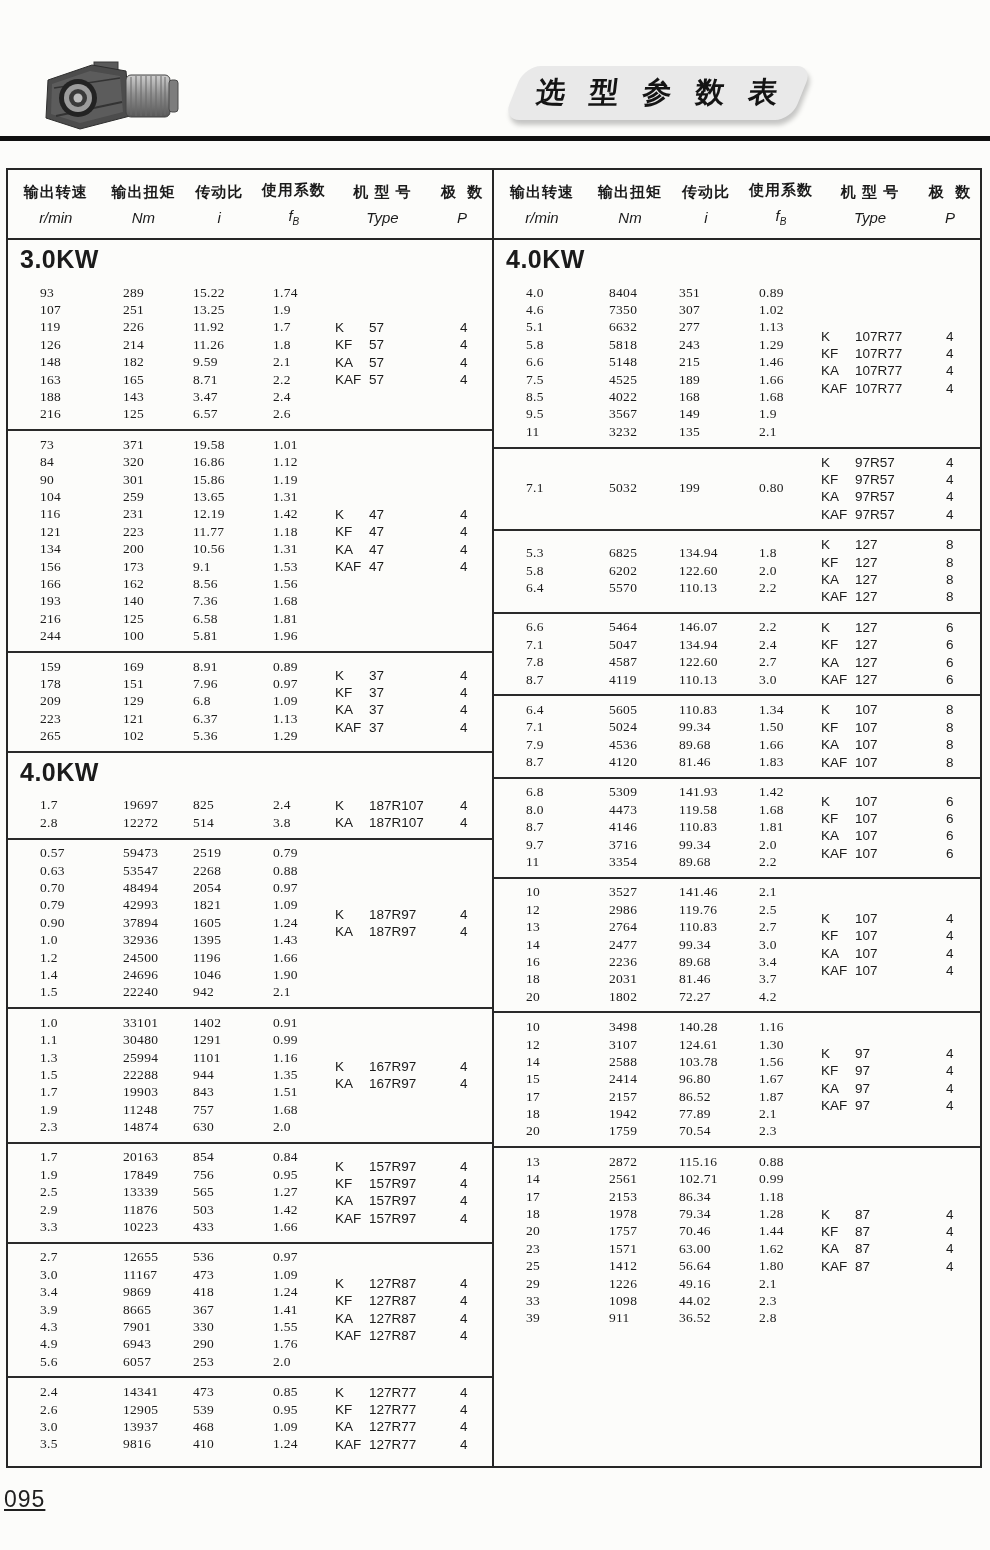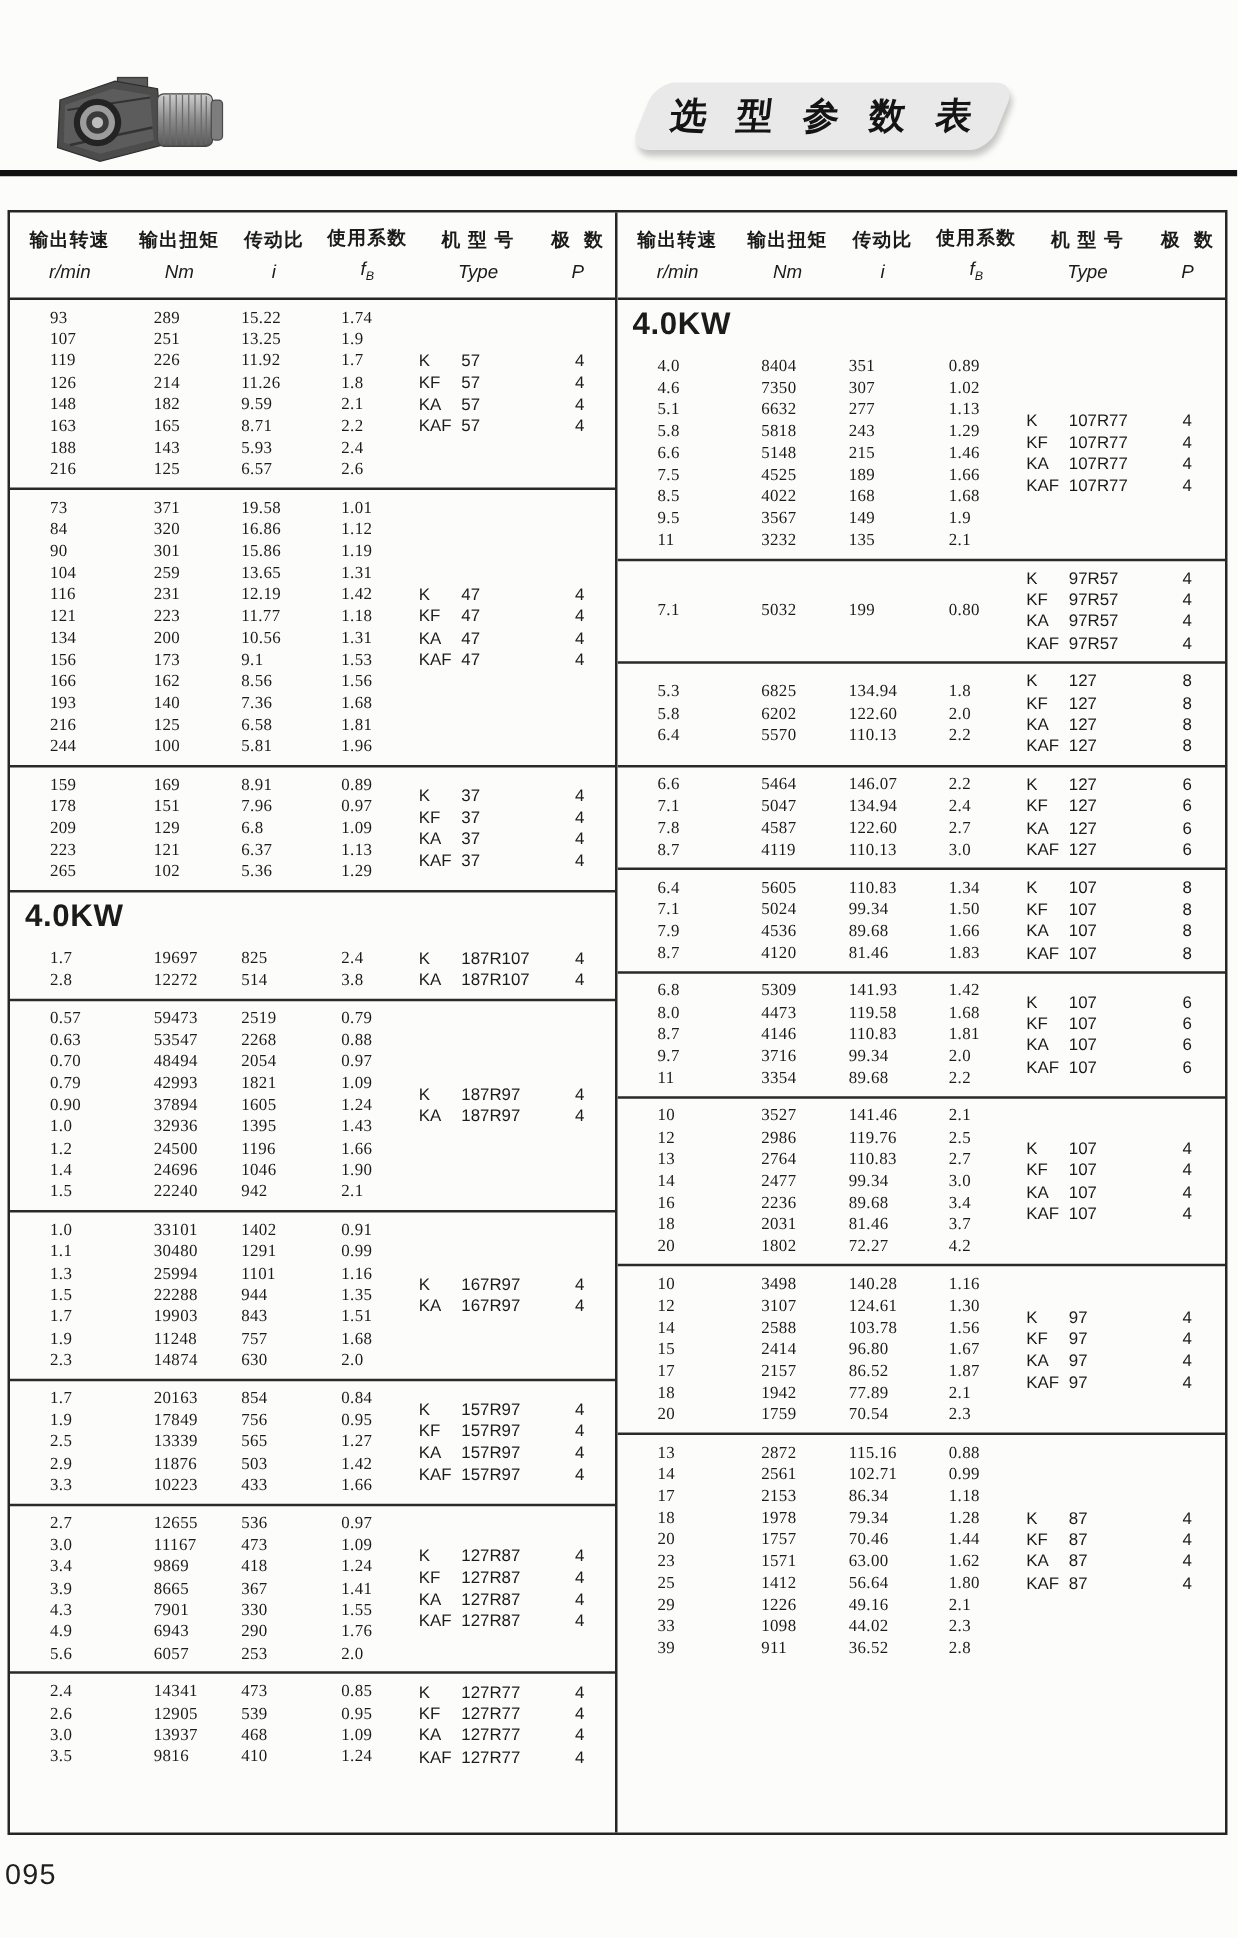--- a/index.html
+++ b/index.html
@@ -119,6 +119,7 @@
             <div class="en">P</div>
           </div>
         </div>
+        <div class="sec-title">3.0KW</div>
         <div class="group">
           <div class="numblock">
             <div class="drow">

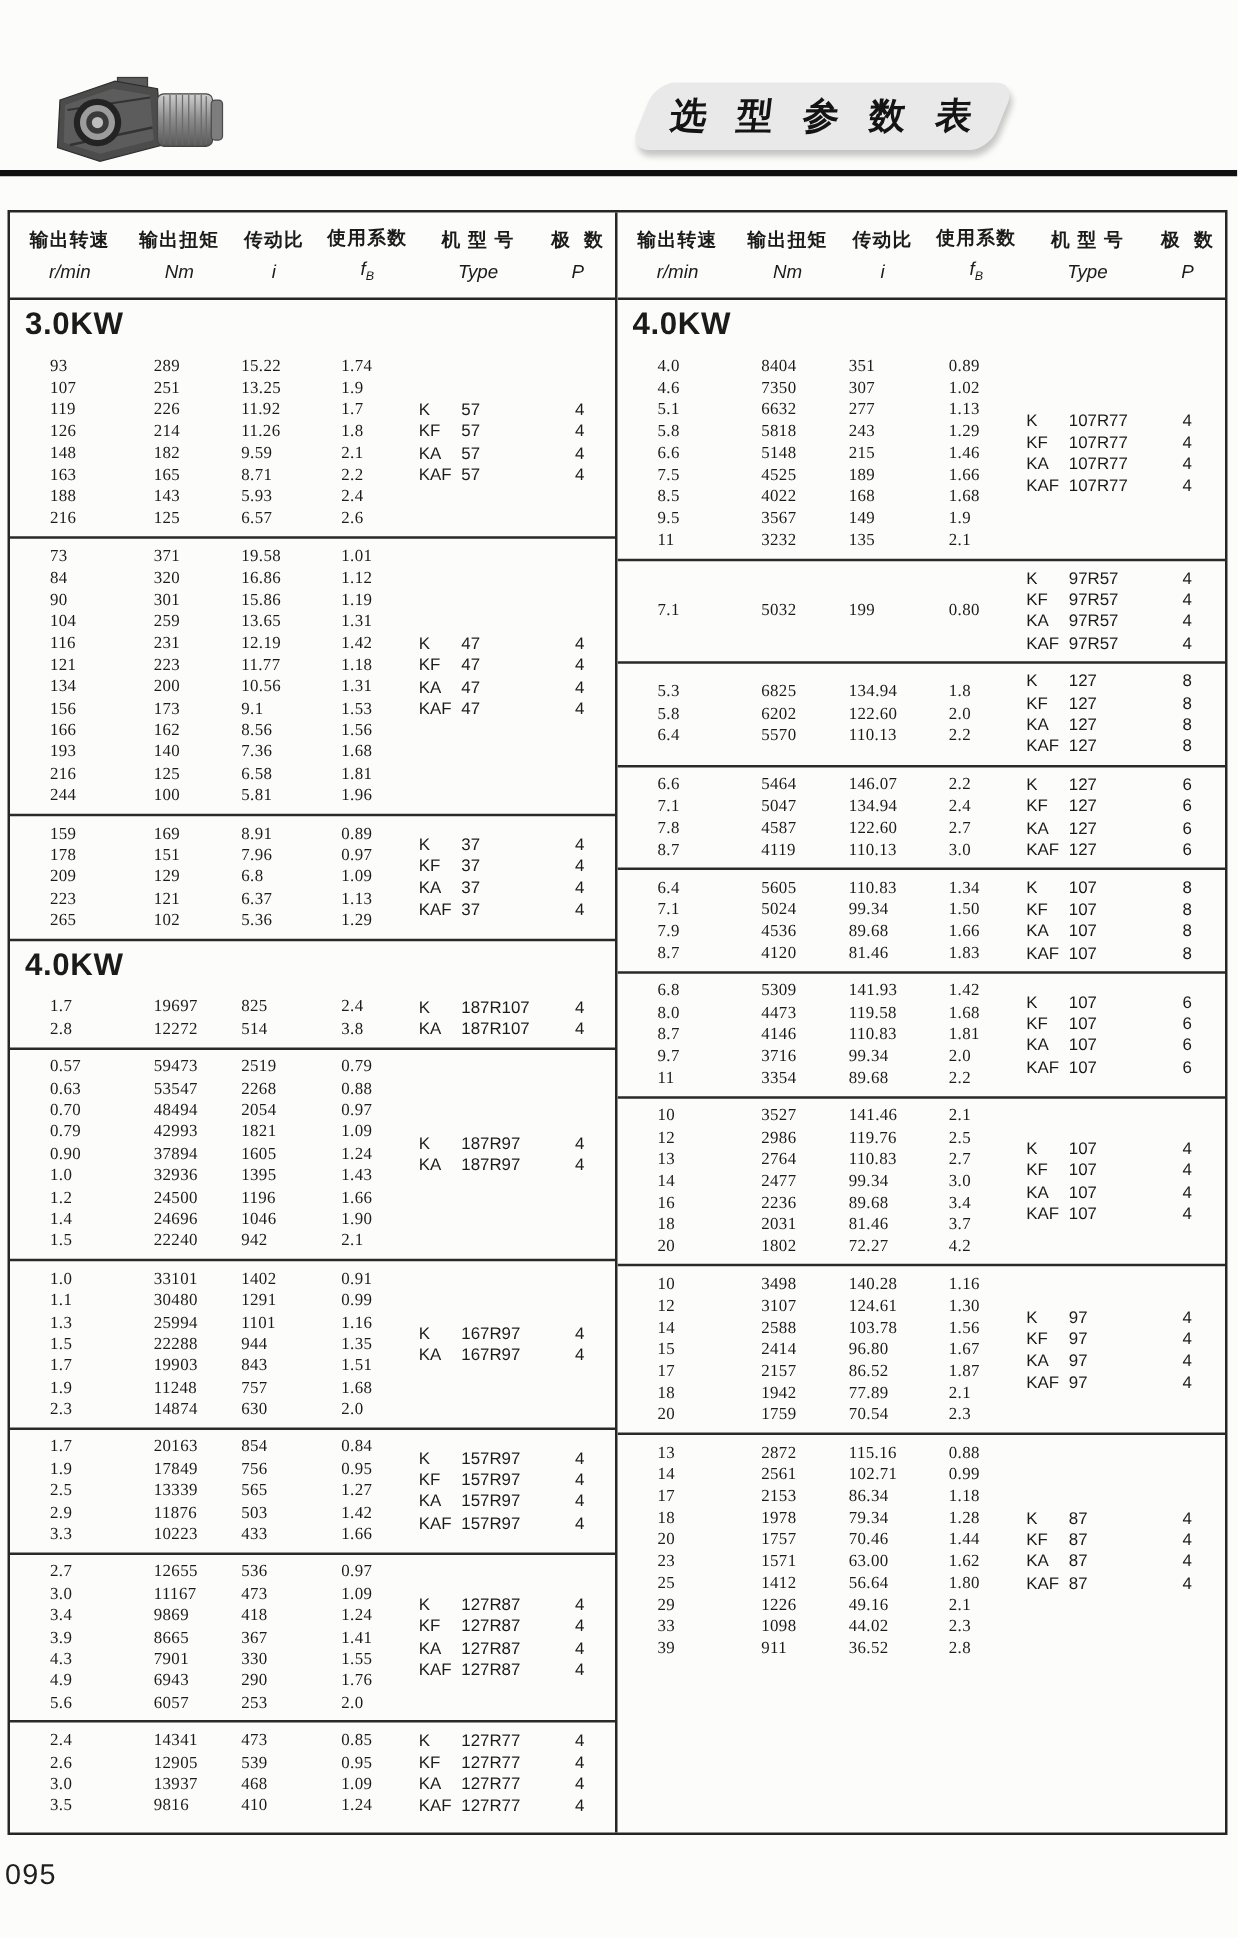--- a/index.html
+++ b/index.html
@@ -161,7 +161,7 @@
             <div class="drow">
               <div class="cell c1">188</div>
               <div class="cell c2">143</div>
-              <div class="cell c3">5.93</div>
+              <div class="cell c3">3.47</div>
               <div class="cell c4">2.4</div>
             </div>
             <div class="drow">

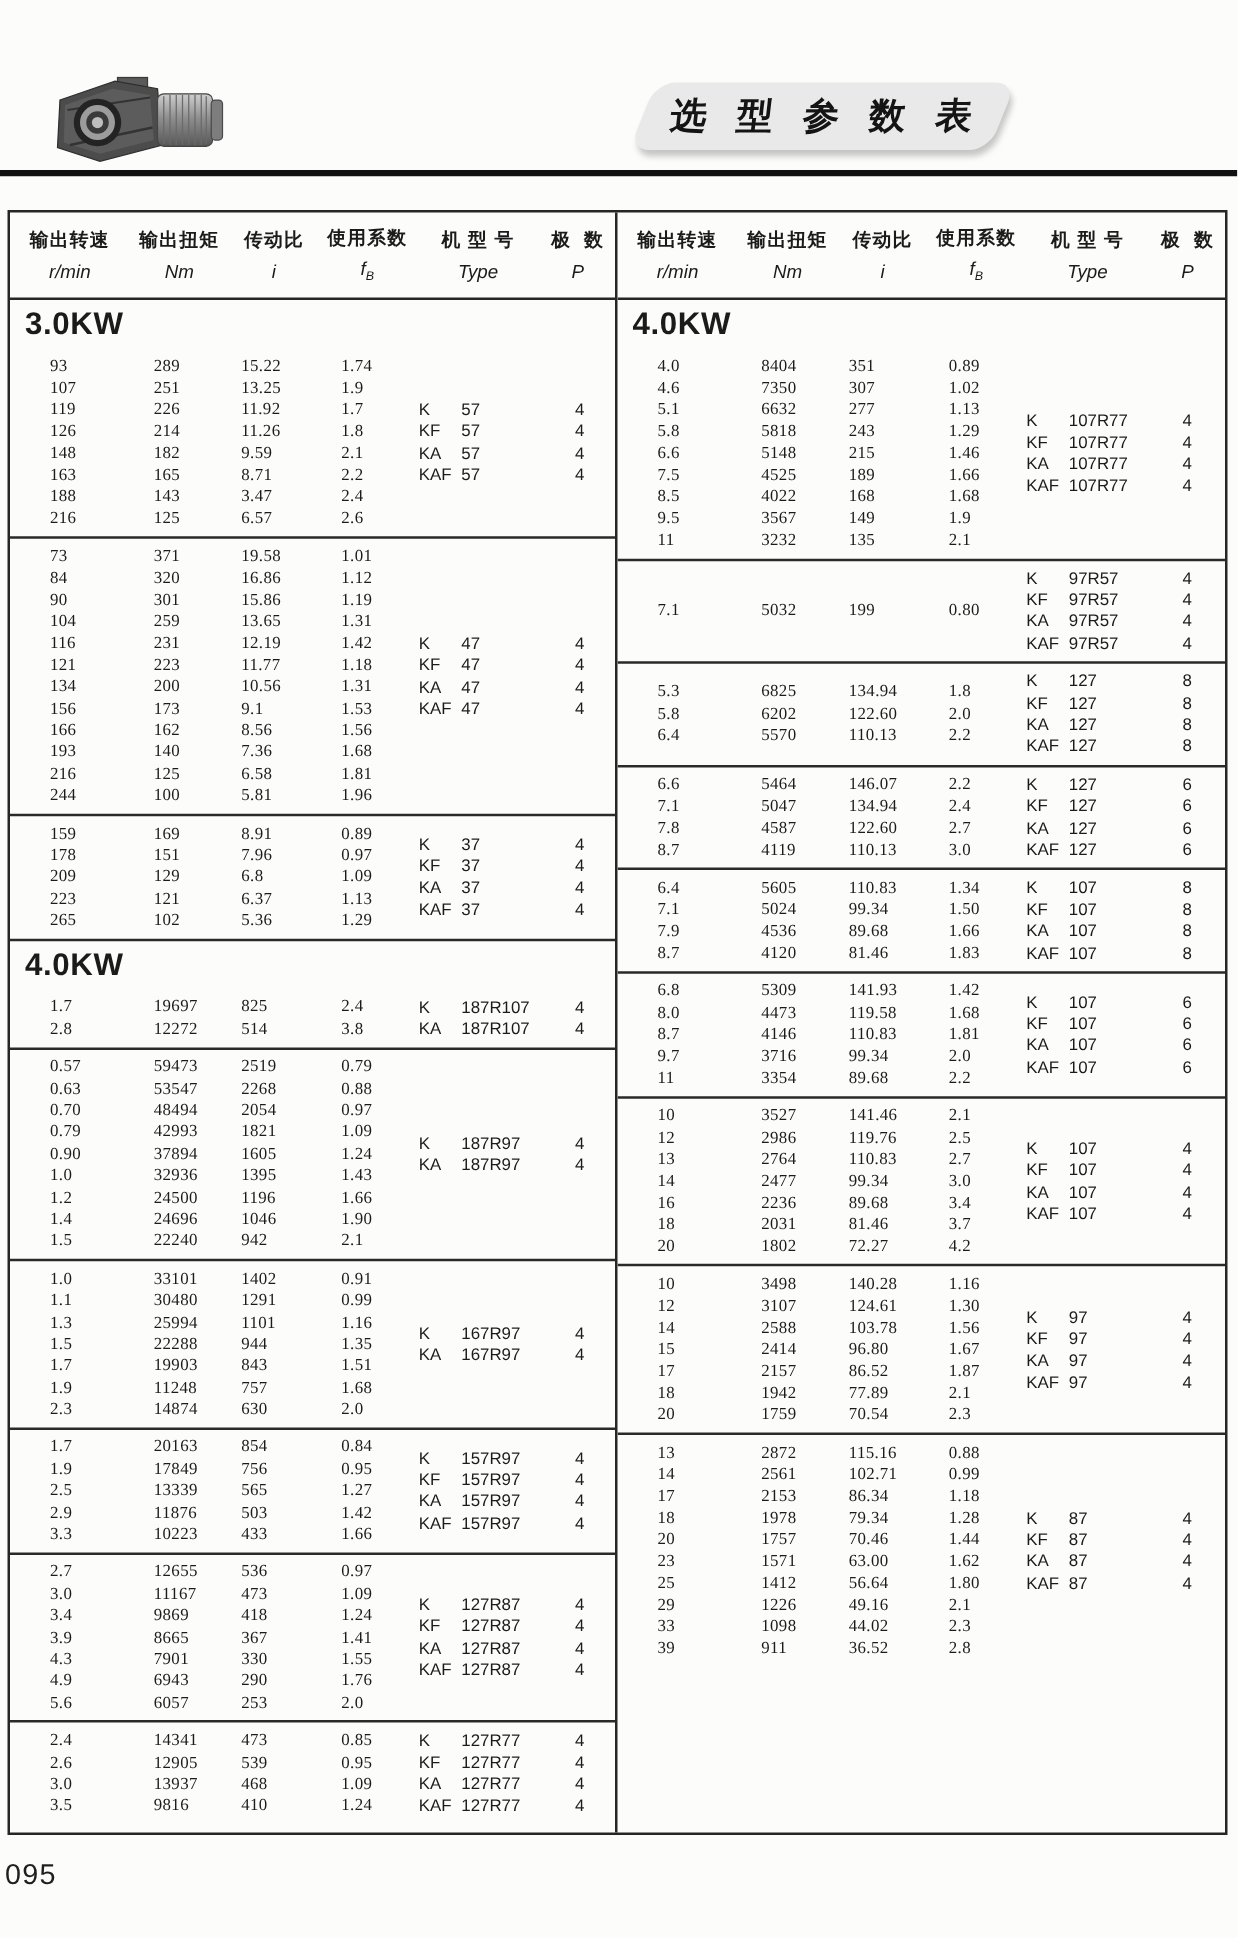--- a/index.html
+++ b/index.html
@@ -47,7 +47,7 @@
   .tcell { width:100px; padding-left:1px; font-size:13.5px; white-space:pre; }
   .tprefix { display:inline-block; width:34px; }
   .pcell { width:60px; padding-left:26px; font-size:13.5px; }
-  .pagenum { position:absolute; left:4px; top:1486px; font-size:23px; letter-spacing:1px; color:#1f1f1f; }
+  .pagenum { position:absolute; left:4px; top:1486px; font-size:23px; letter-spacing:1px; color:#1f1f1f;text-decoration:underline; }
 </style>
 </head>
 <body>

